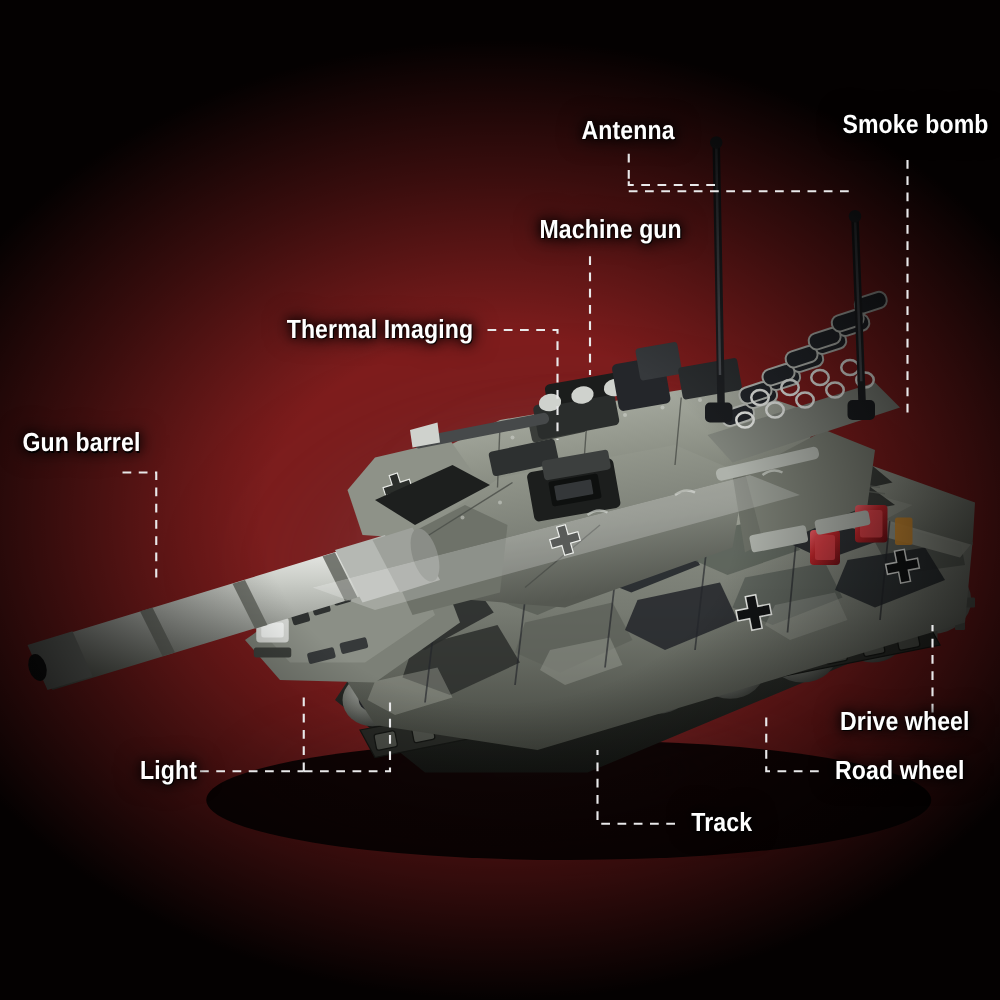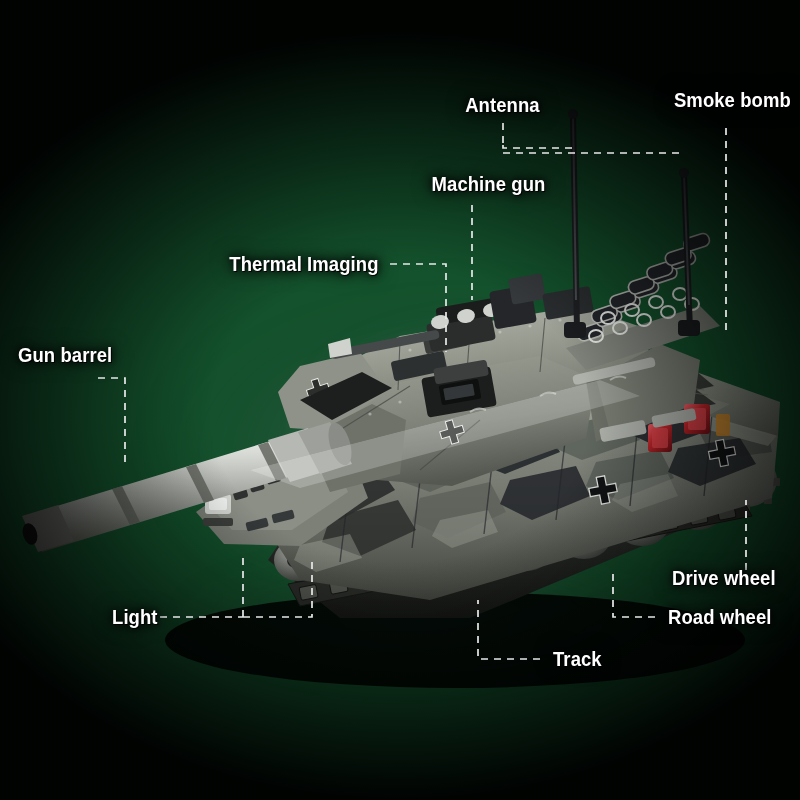--- a/index.html
+++ b/index.html
@@ -6,7 +6,7 @@
   #stage{
     position:relative;
     width:800px;height:800px;
-    background:#14532d;
+    background:#7f1d1d;
     overflow:hidden;
     font-family:"Liberation Sans","DejaVu Sans",sans-serif;
   }

